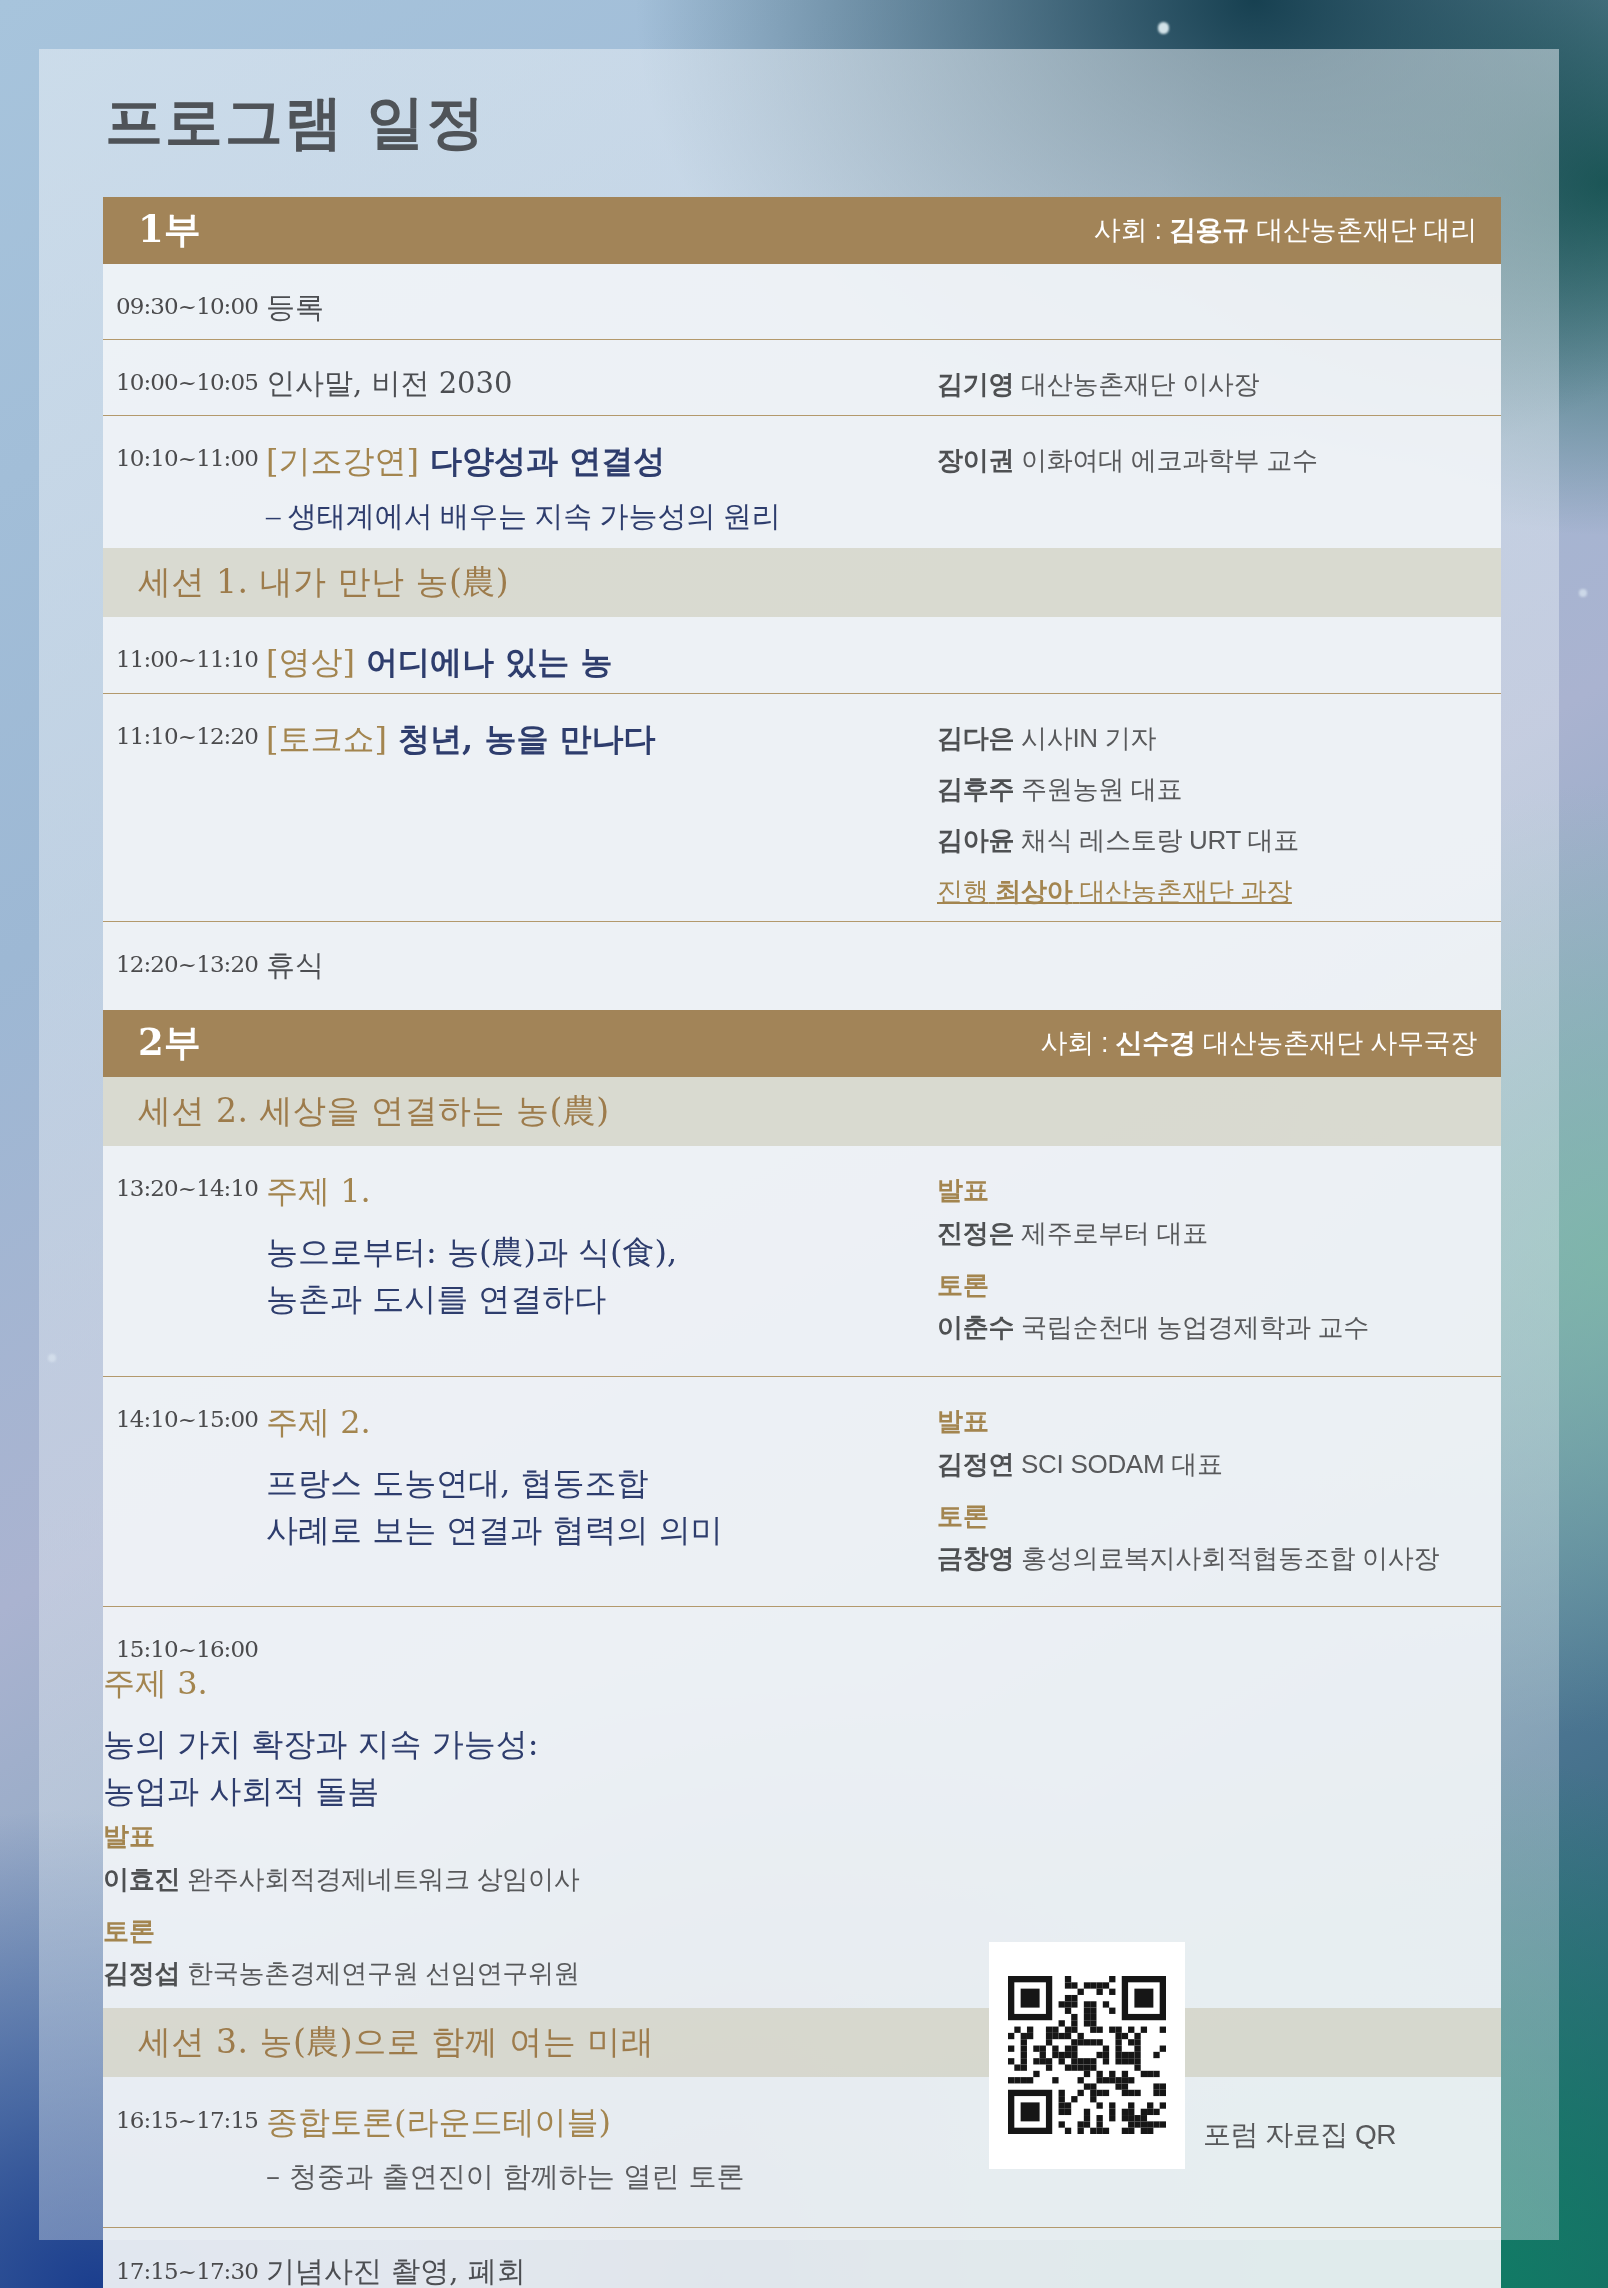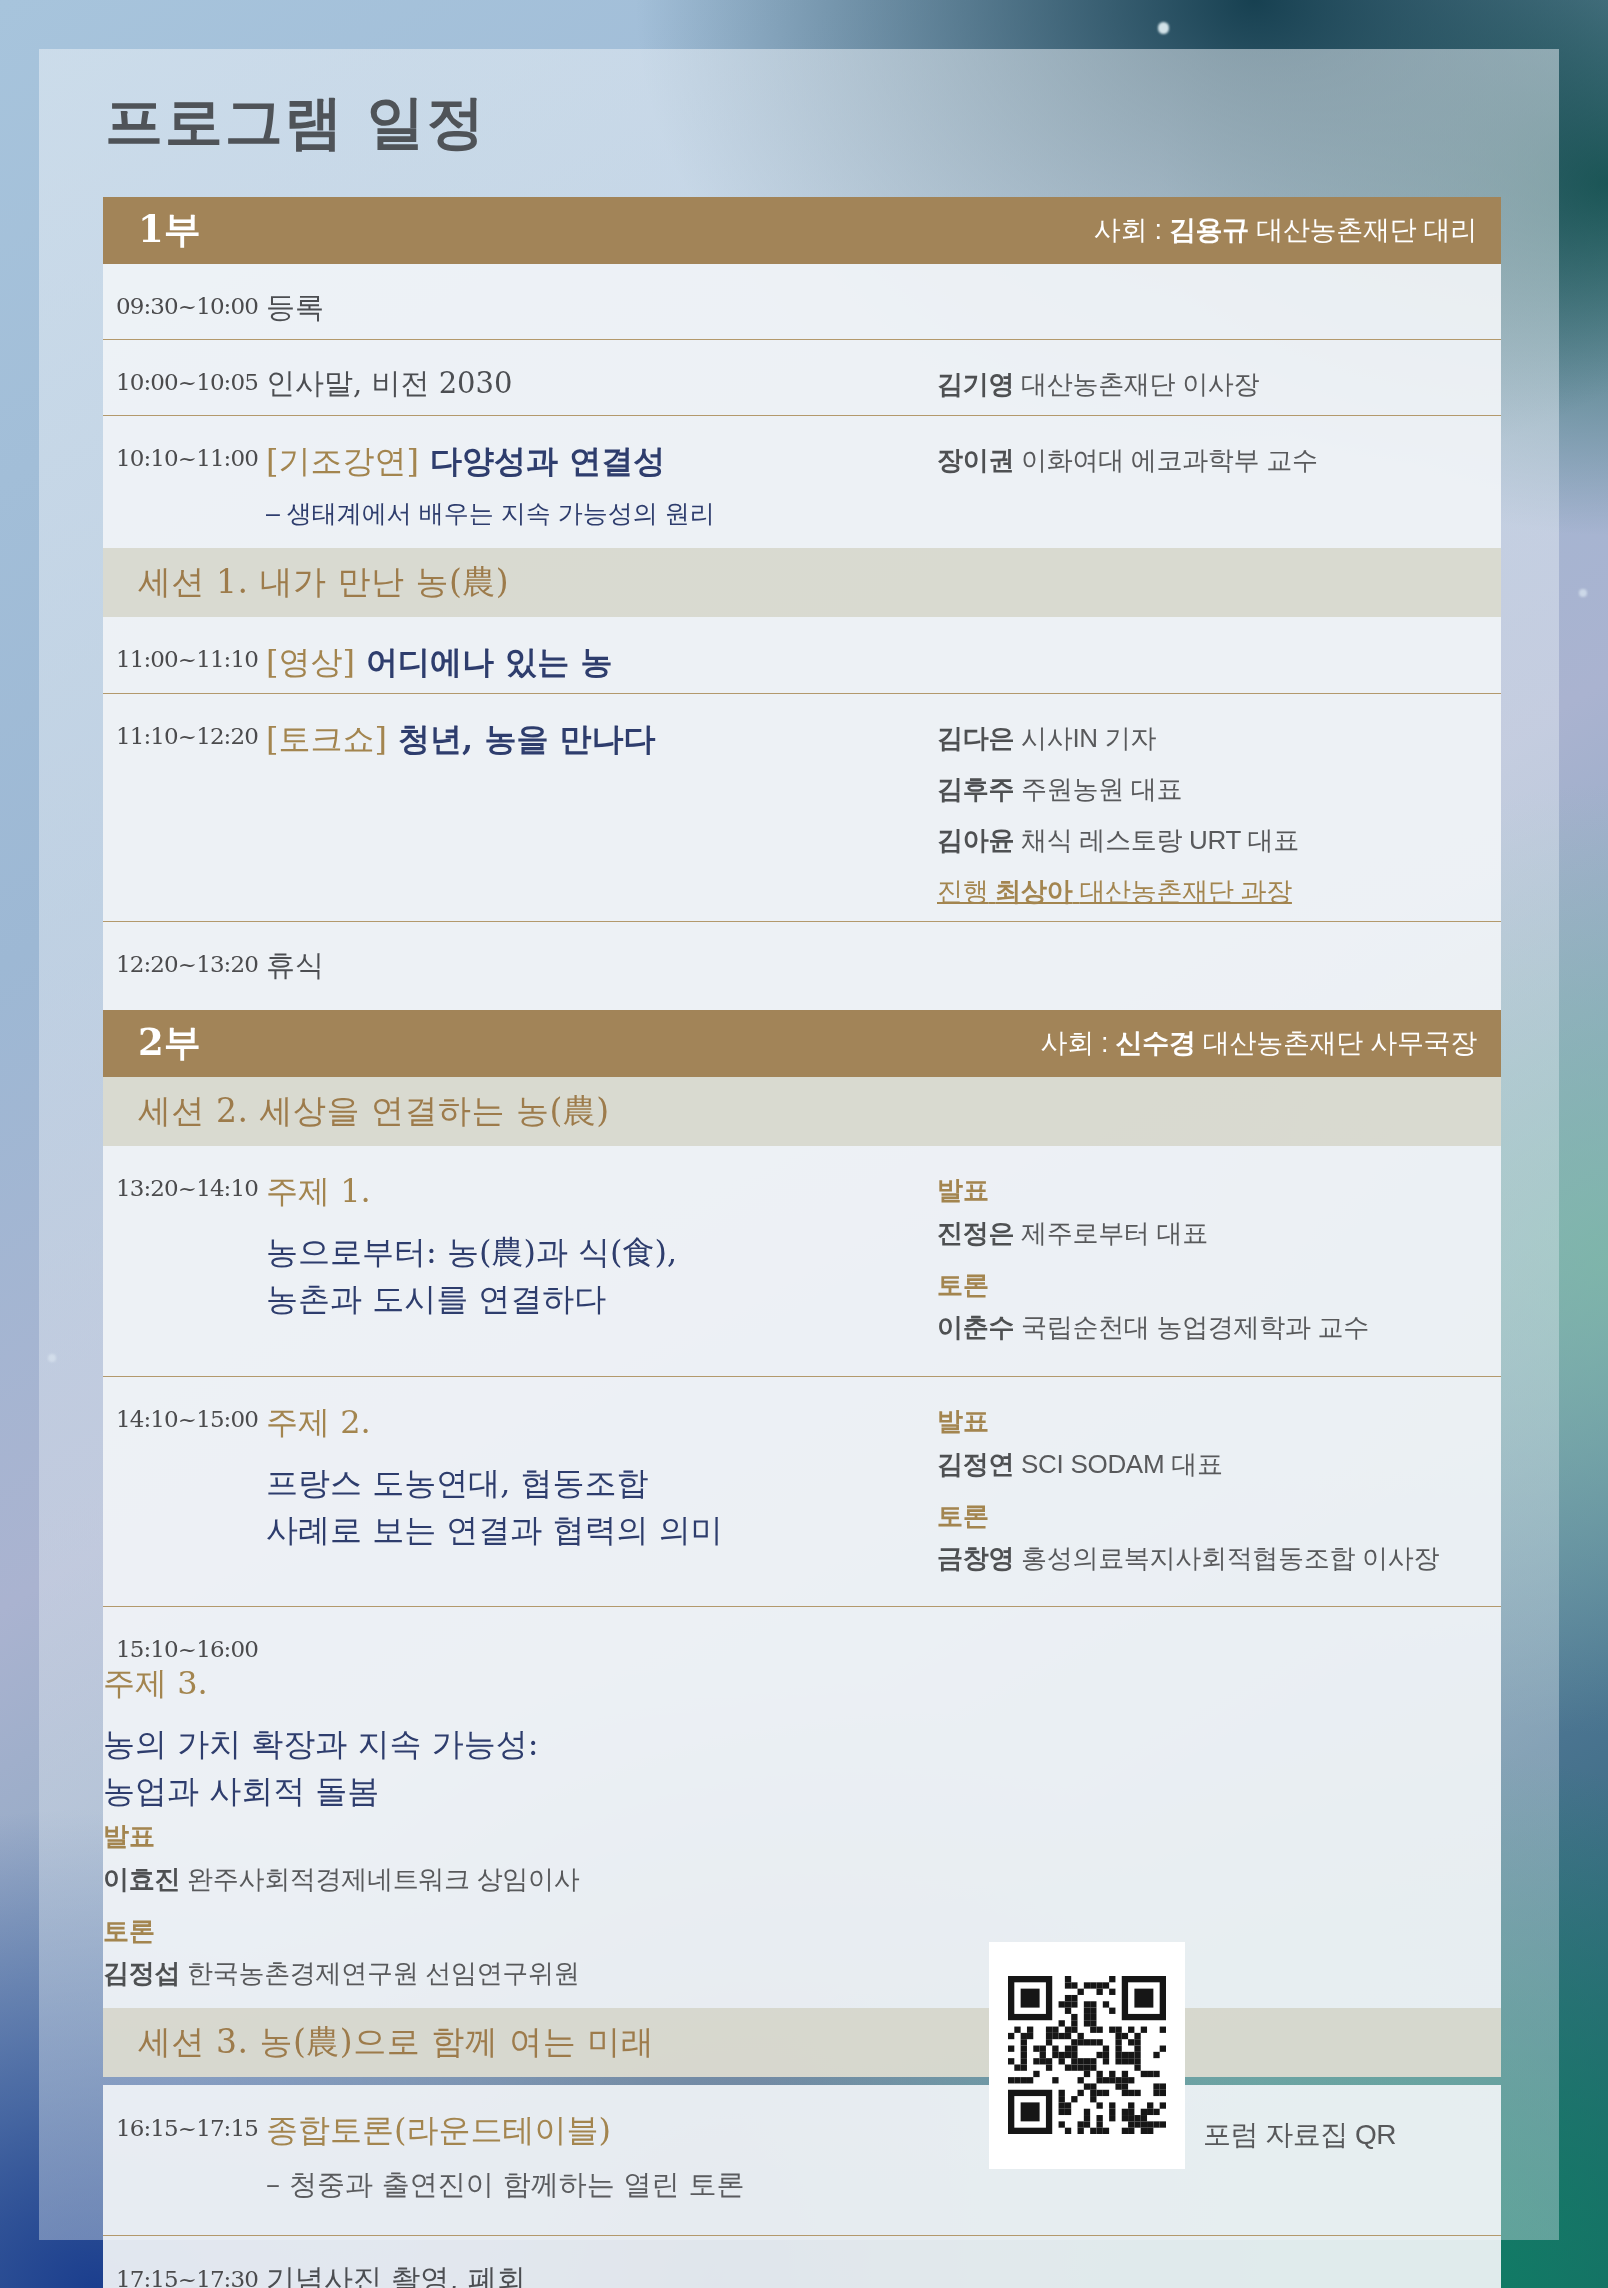--- a/index.html
+++ b/index.html
@@ -68,7 +68,7 @@
   .gray-title { font-family:"DejaVu Serif","Liberation Serif",serif; font-size:29px; color:#4c4e52; }
   .navy-title { font-family:"DejaVu Serif","Liberation Serif",serif; font-size:32px; font-weight:bold; color:#2e3d6d; }
   .tag { color:#a3854f; font-weight:normal; }
-  .navy-sub { font-family:Liberation Sans, sans-serif; font-size:25px; color:#2e3d6d; margin-top:13px; }
+  .navy-sub { font-family:Liberation Serif, serif; font-size:29px; color:#2e3d6d; margin-top:13px; }
   .gray-sub { font-family:"DejaVu Serif","Liberation Serif",serif; font-size:28px; color:#5a5b5e; margin-top:13px; }
   .tan-title { font-family:"DejaVu Serif","Liberation Serif",serif; font-size:32px; color:#a3854f; }
   .topic-label { font-family:"DejaVu Serif","Liberation Serif",serif; font-size:32px; color:#a3854f; margin-bottom:15px; }

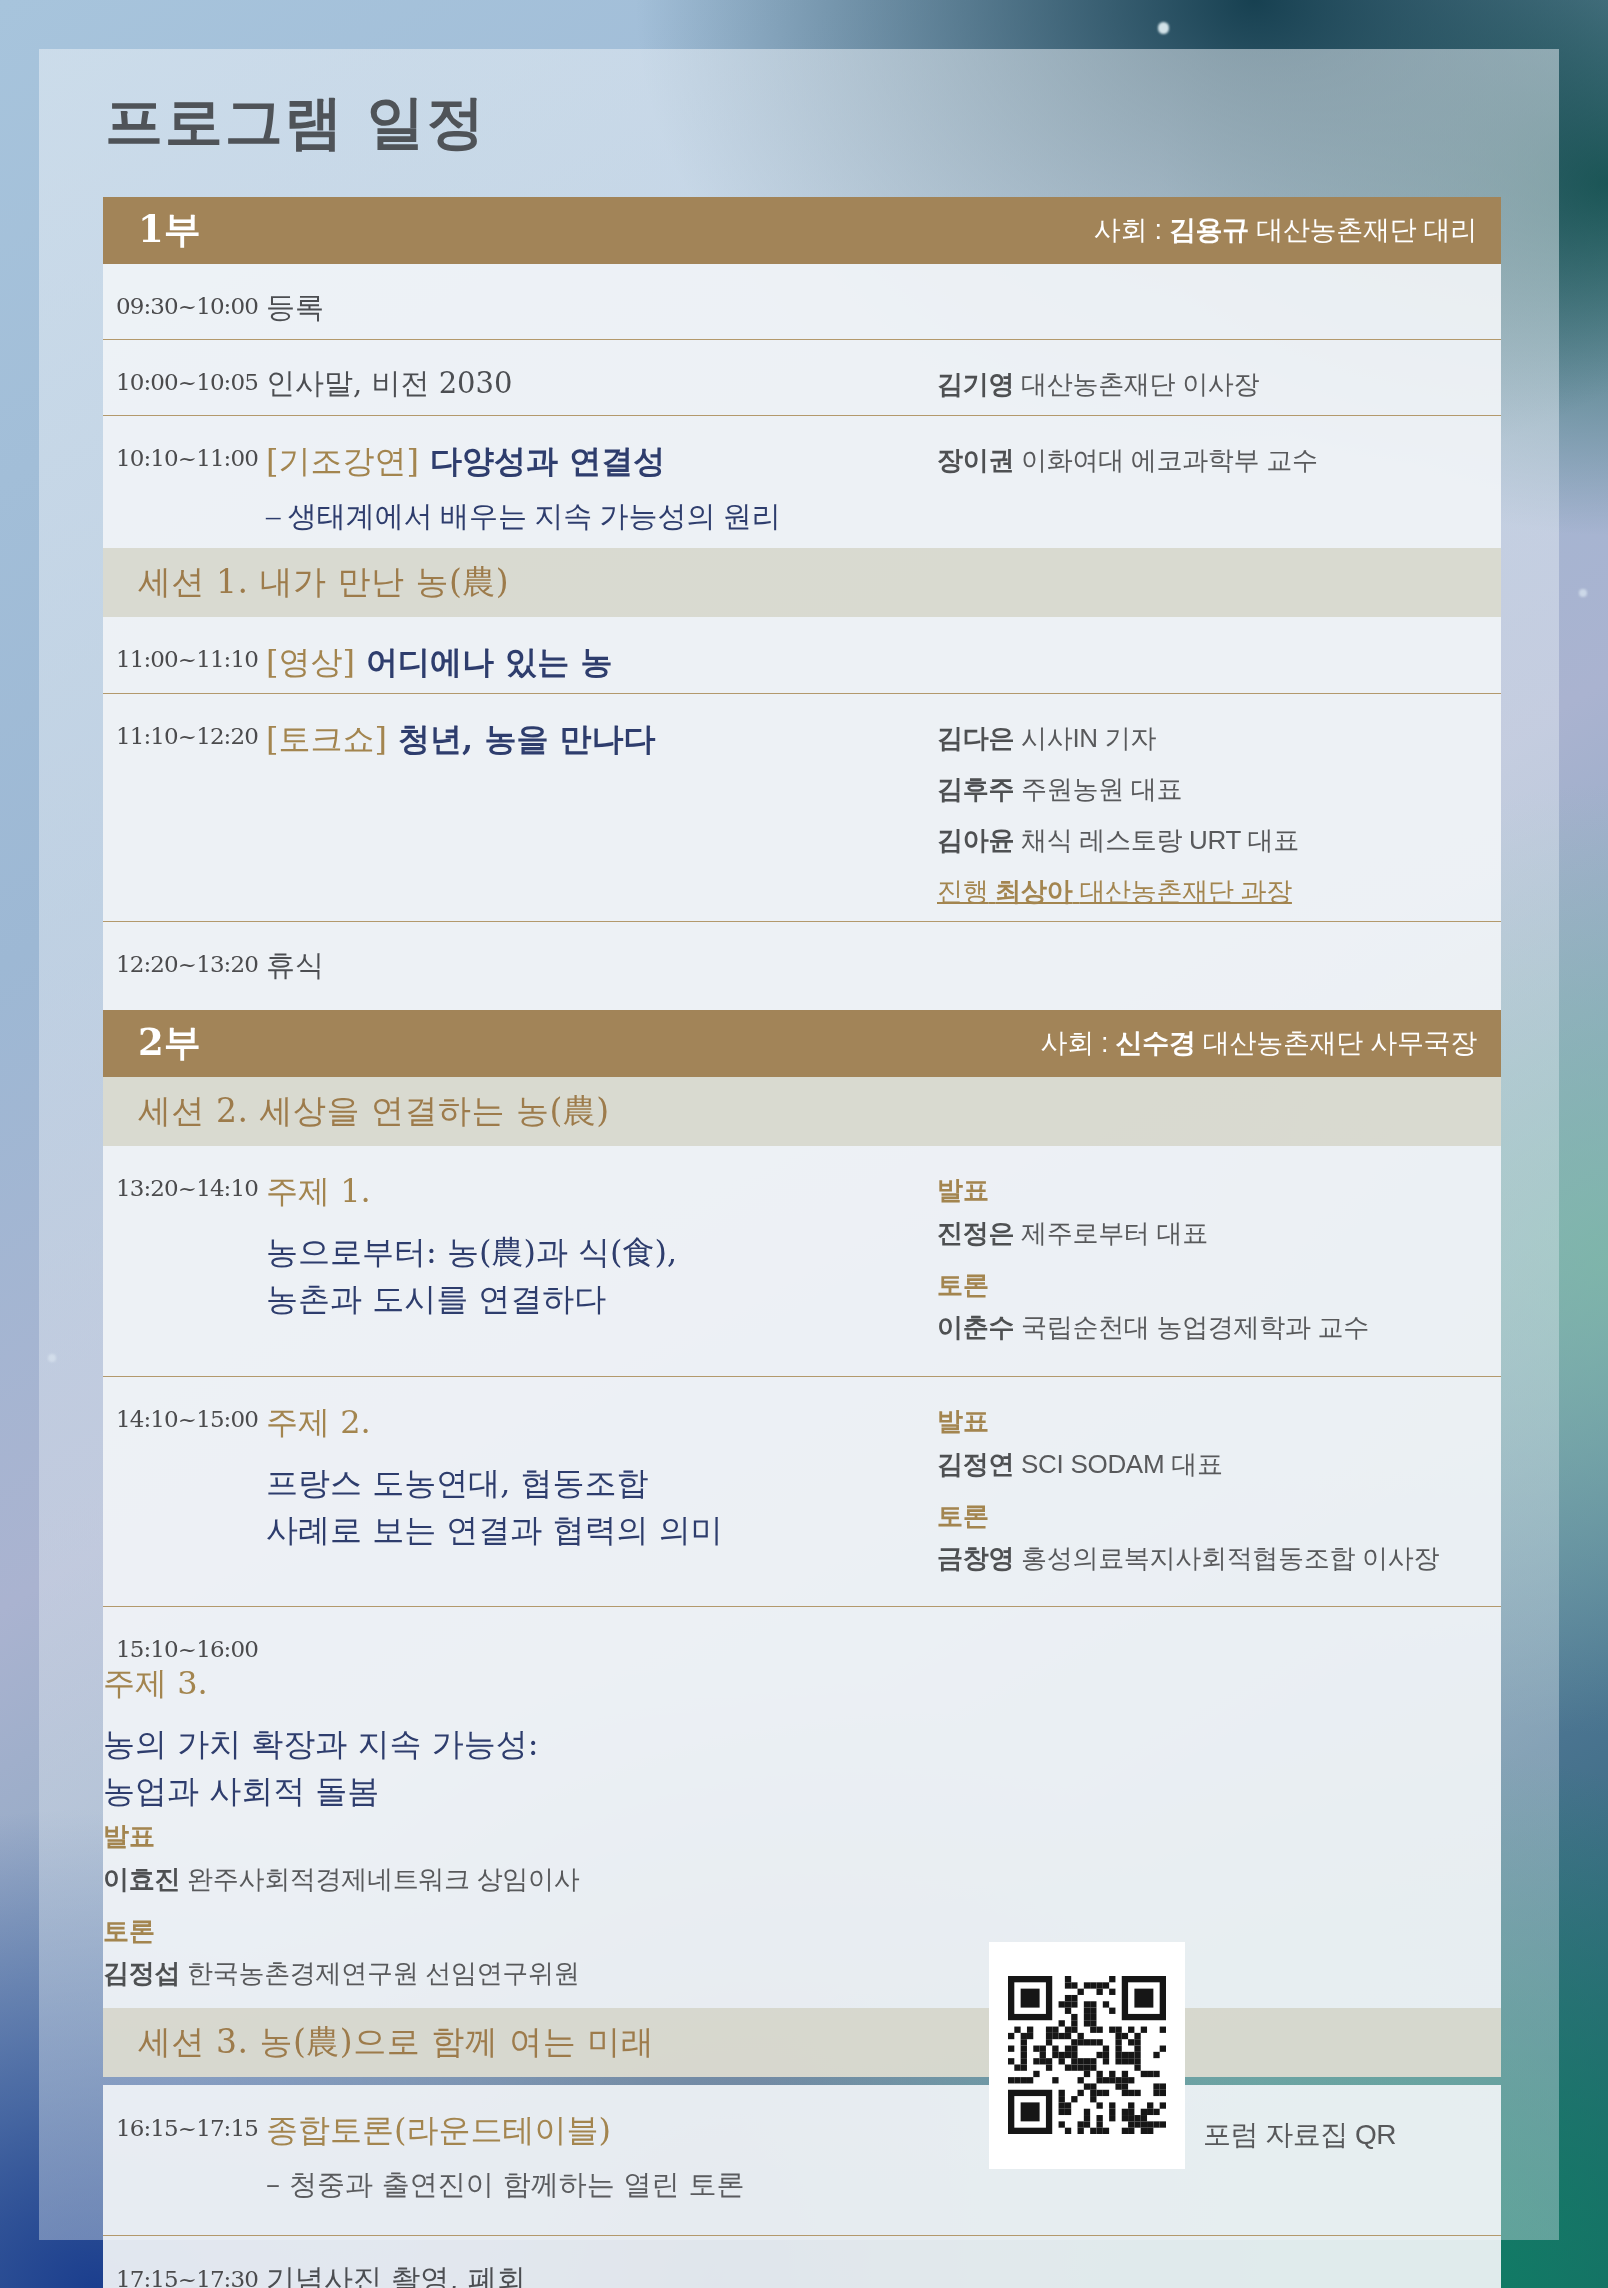--- a/index.html
+++ b/index.html
@@ -91,7 +91,7 @@
   .h95  { min-height:89px; }
   .h247 { min-height:230px; }
   .h246 { min-height:229px;flex-direction:column; }
-  .h161 { min-height:150px;margin-top:8px; }
+  .h161 { min-height:150px; }
   .h84  { min-height:78px; }
   .h98  { min-height:91px; padding-top:28px; }
 

